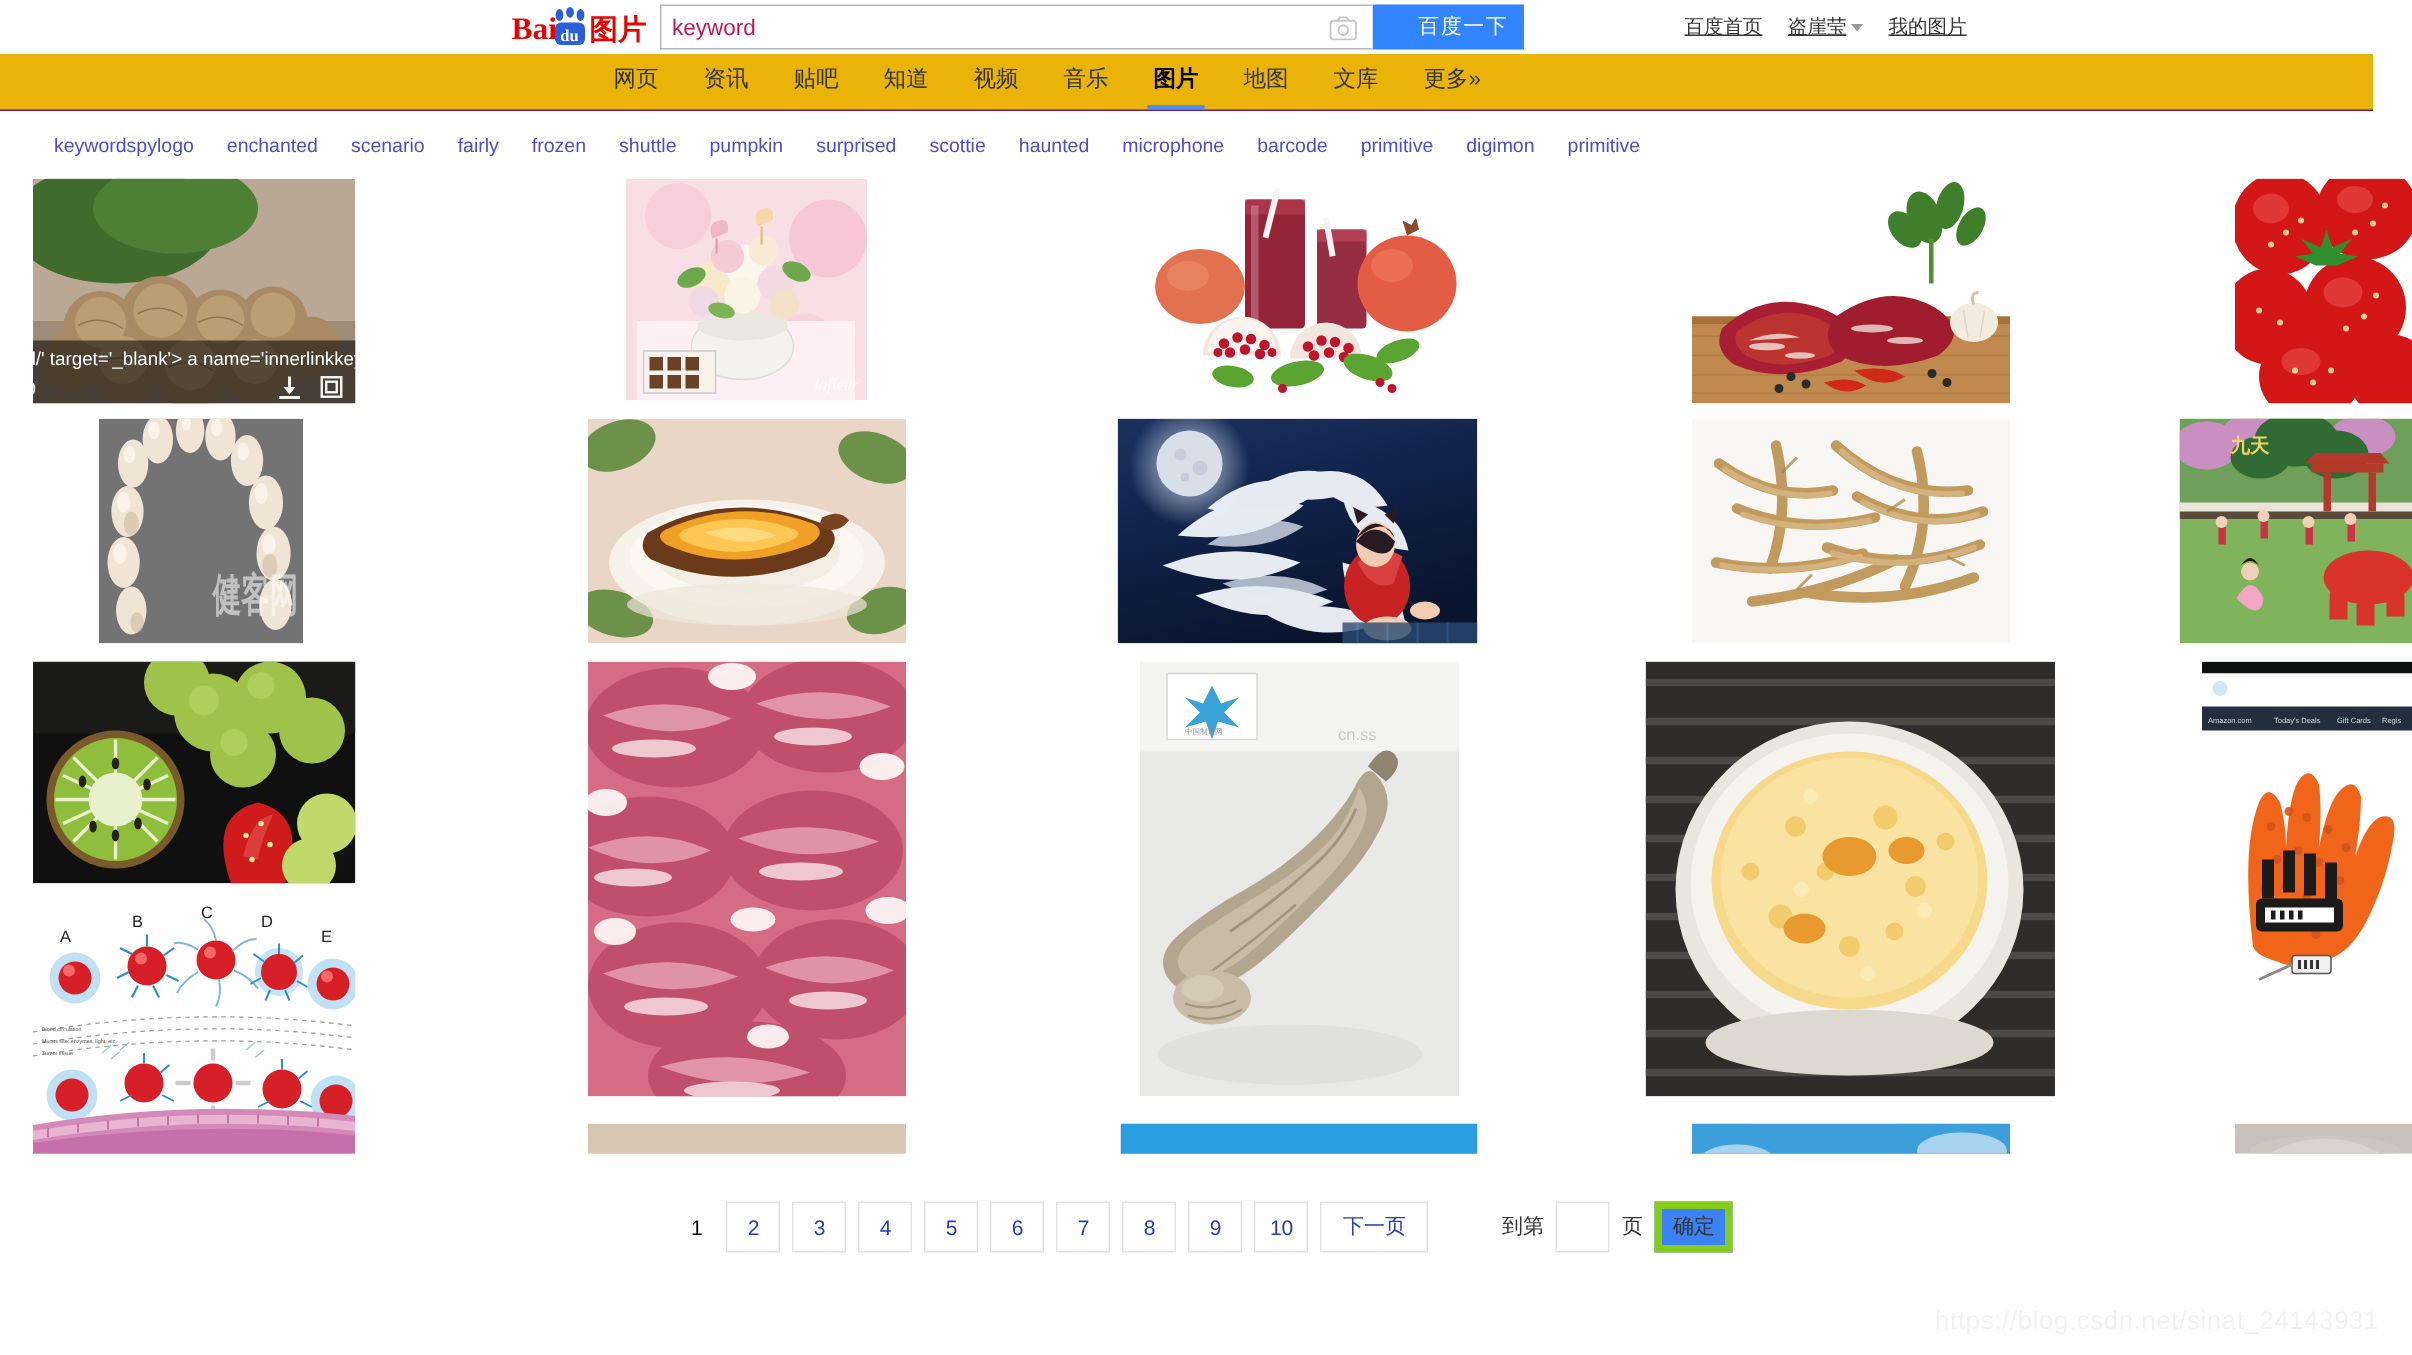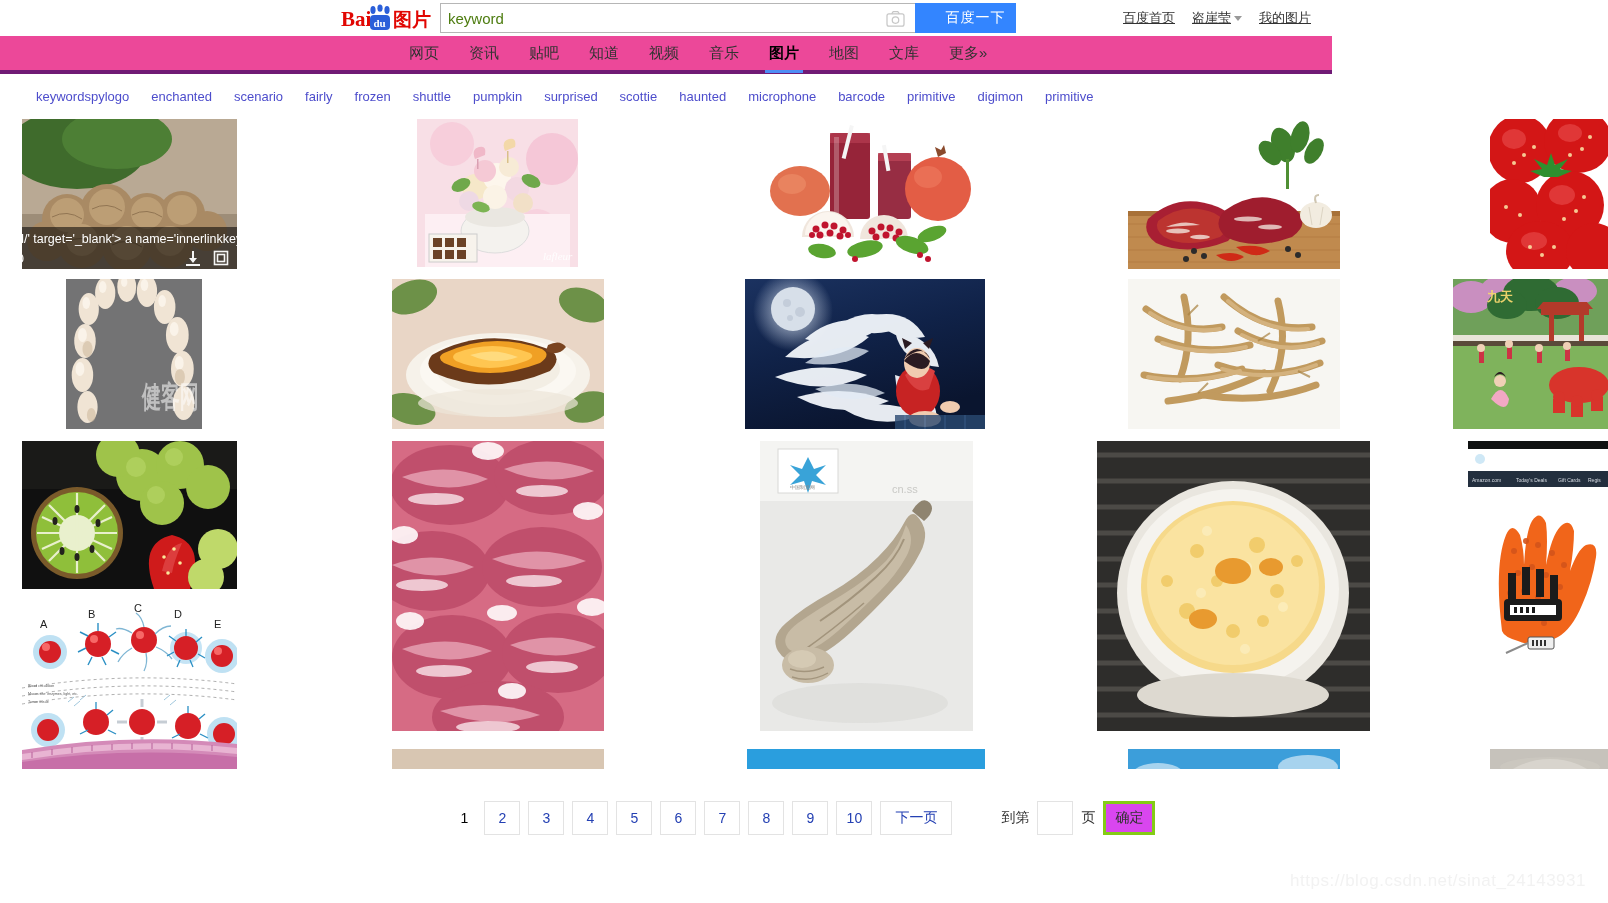--- a/index.html
+++ b/index.html
@@ -48,7 +48,7 @@
     width: 430px; height: 26px;
     margin-left: 7px;
     font-size: 15px;
-    color: #4d7c0f;
+    color: #be185d;
     font-family: "Liberation Sans", sans-serif;
     background: transparent;
   }

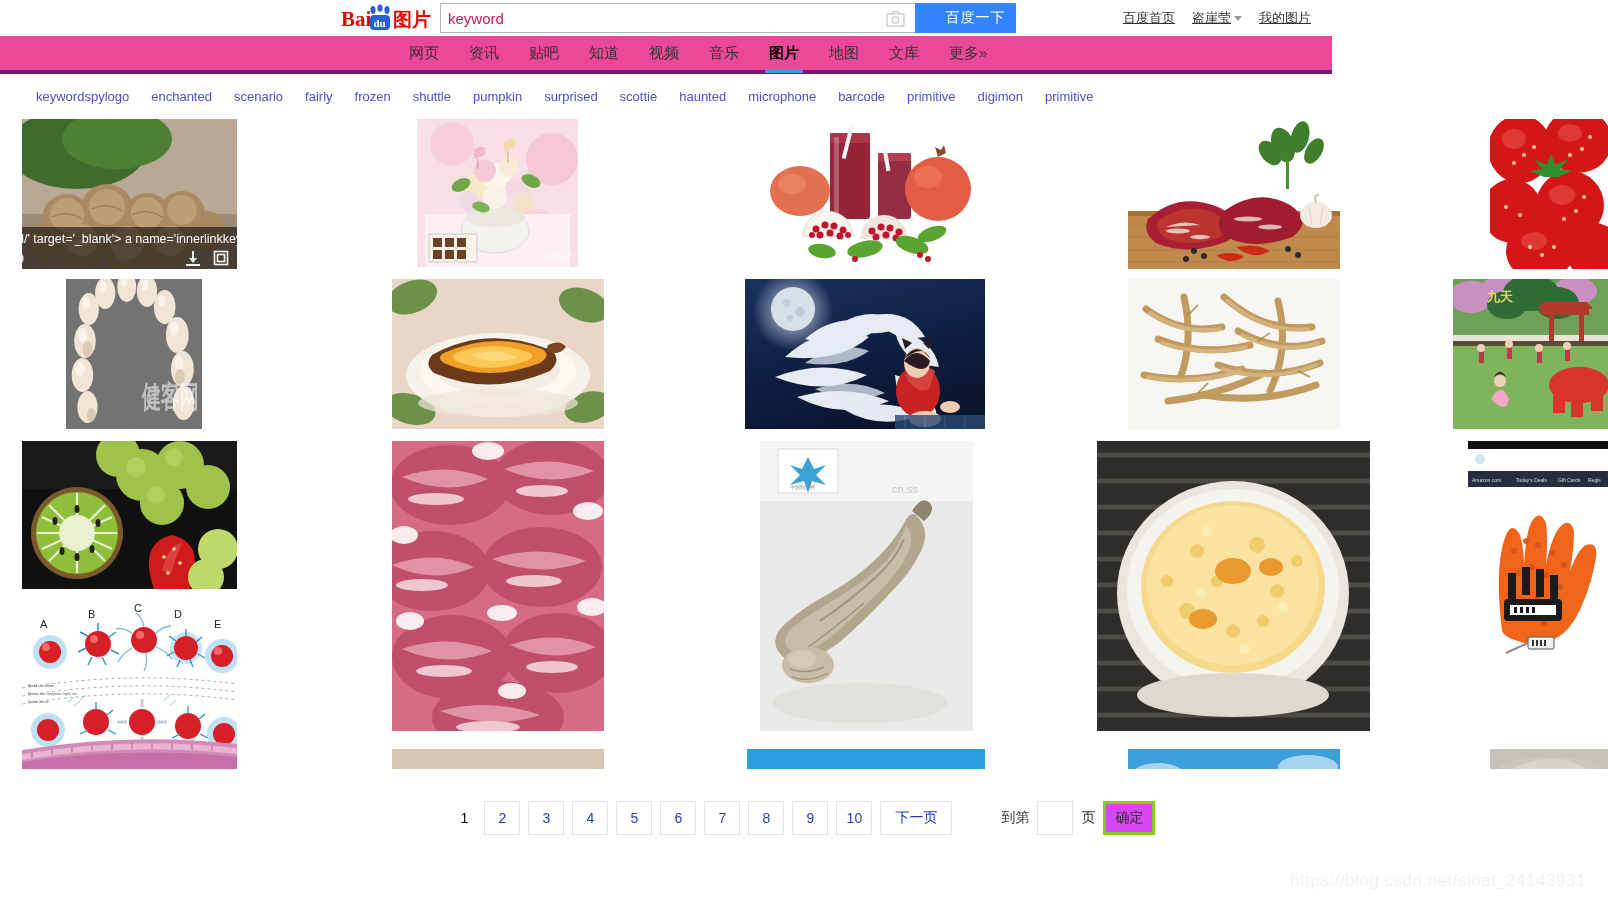--- a/index.html
+++ b/index.html
@@ -98,10 +98,10 @@
   
   .nav-bar {
     position: relative;
-    width: 1332px;
+    width: 1582px;
     height: 38px;
-    border-bottom: 4px solid #701a75;
-    background: #ec4899;
+    border-bottom: 1px solid #701a75;
+    background: #eab308;
   }
   .nav-list {
     position: absolute;

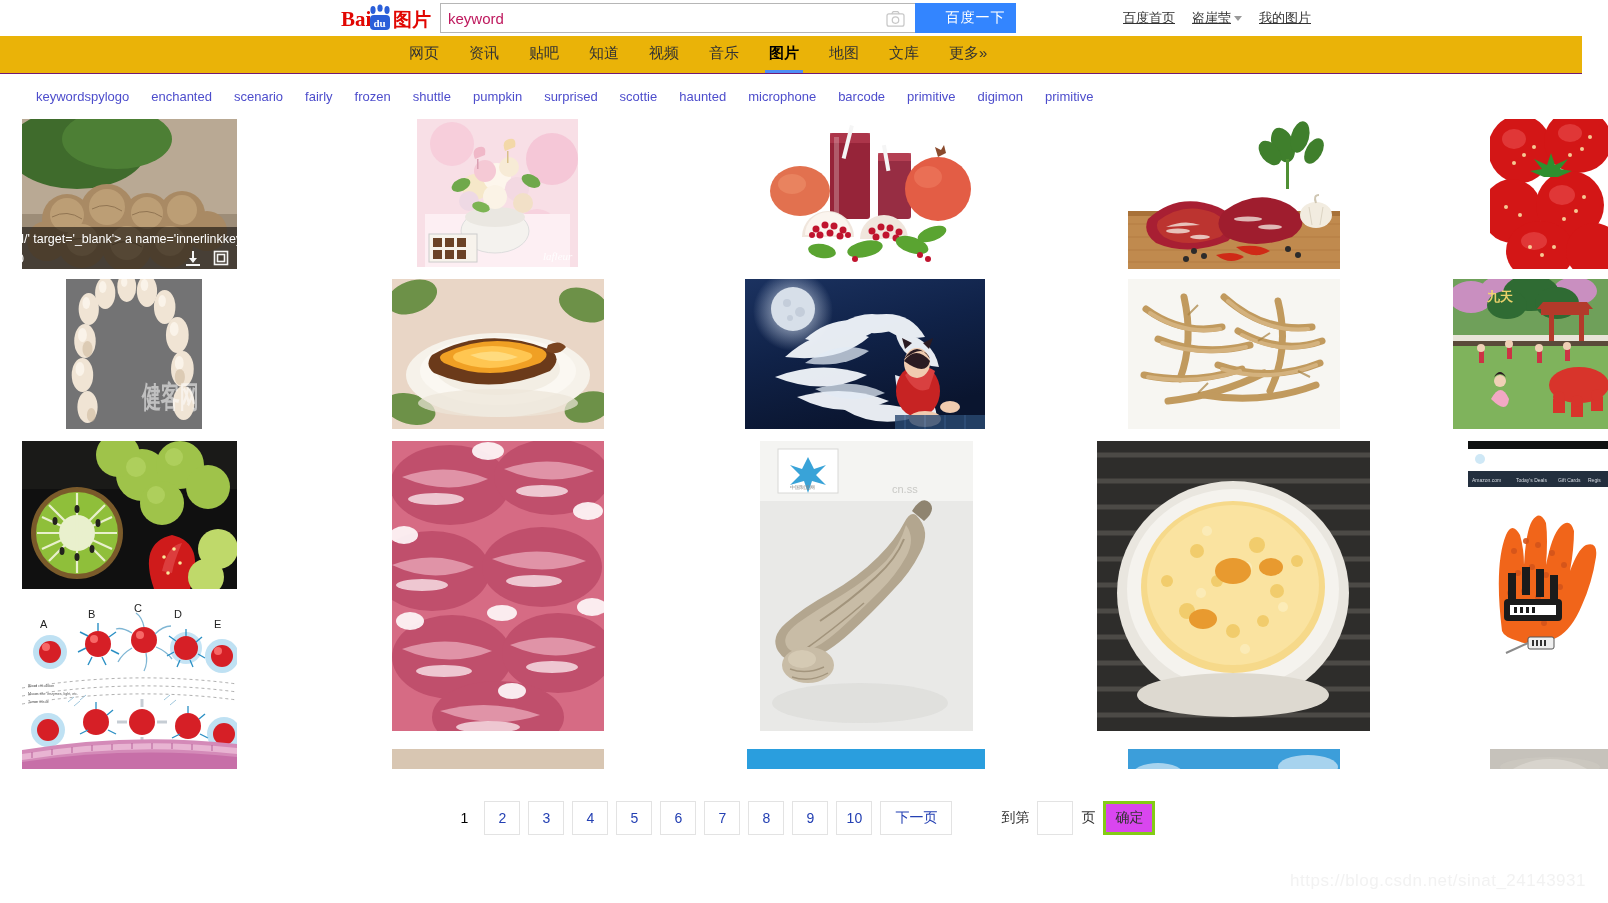--- a/index.html
+++ b/index.html
@@ -255,8 +255,8 @@
   }
   .jump-ok {
     min-width: 52px; height: 34px;
-    border: 3px solid #84cc16;
-    background: #d946ef;
+    border: 5px solid #84cc16;
+    background: #3b82f6;
     font-size: 14px;
     color: #333;
     cursor: pointer;

